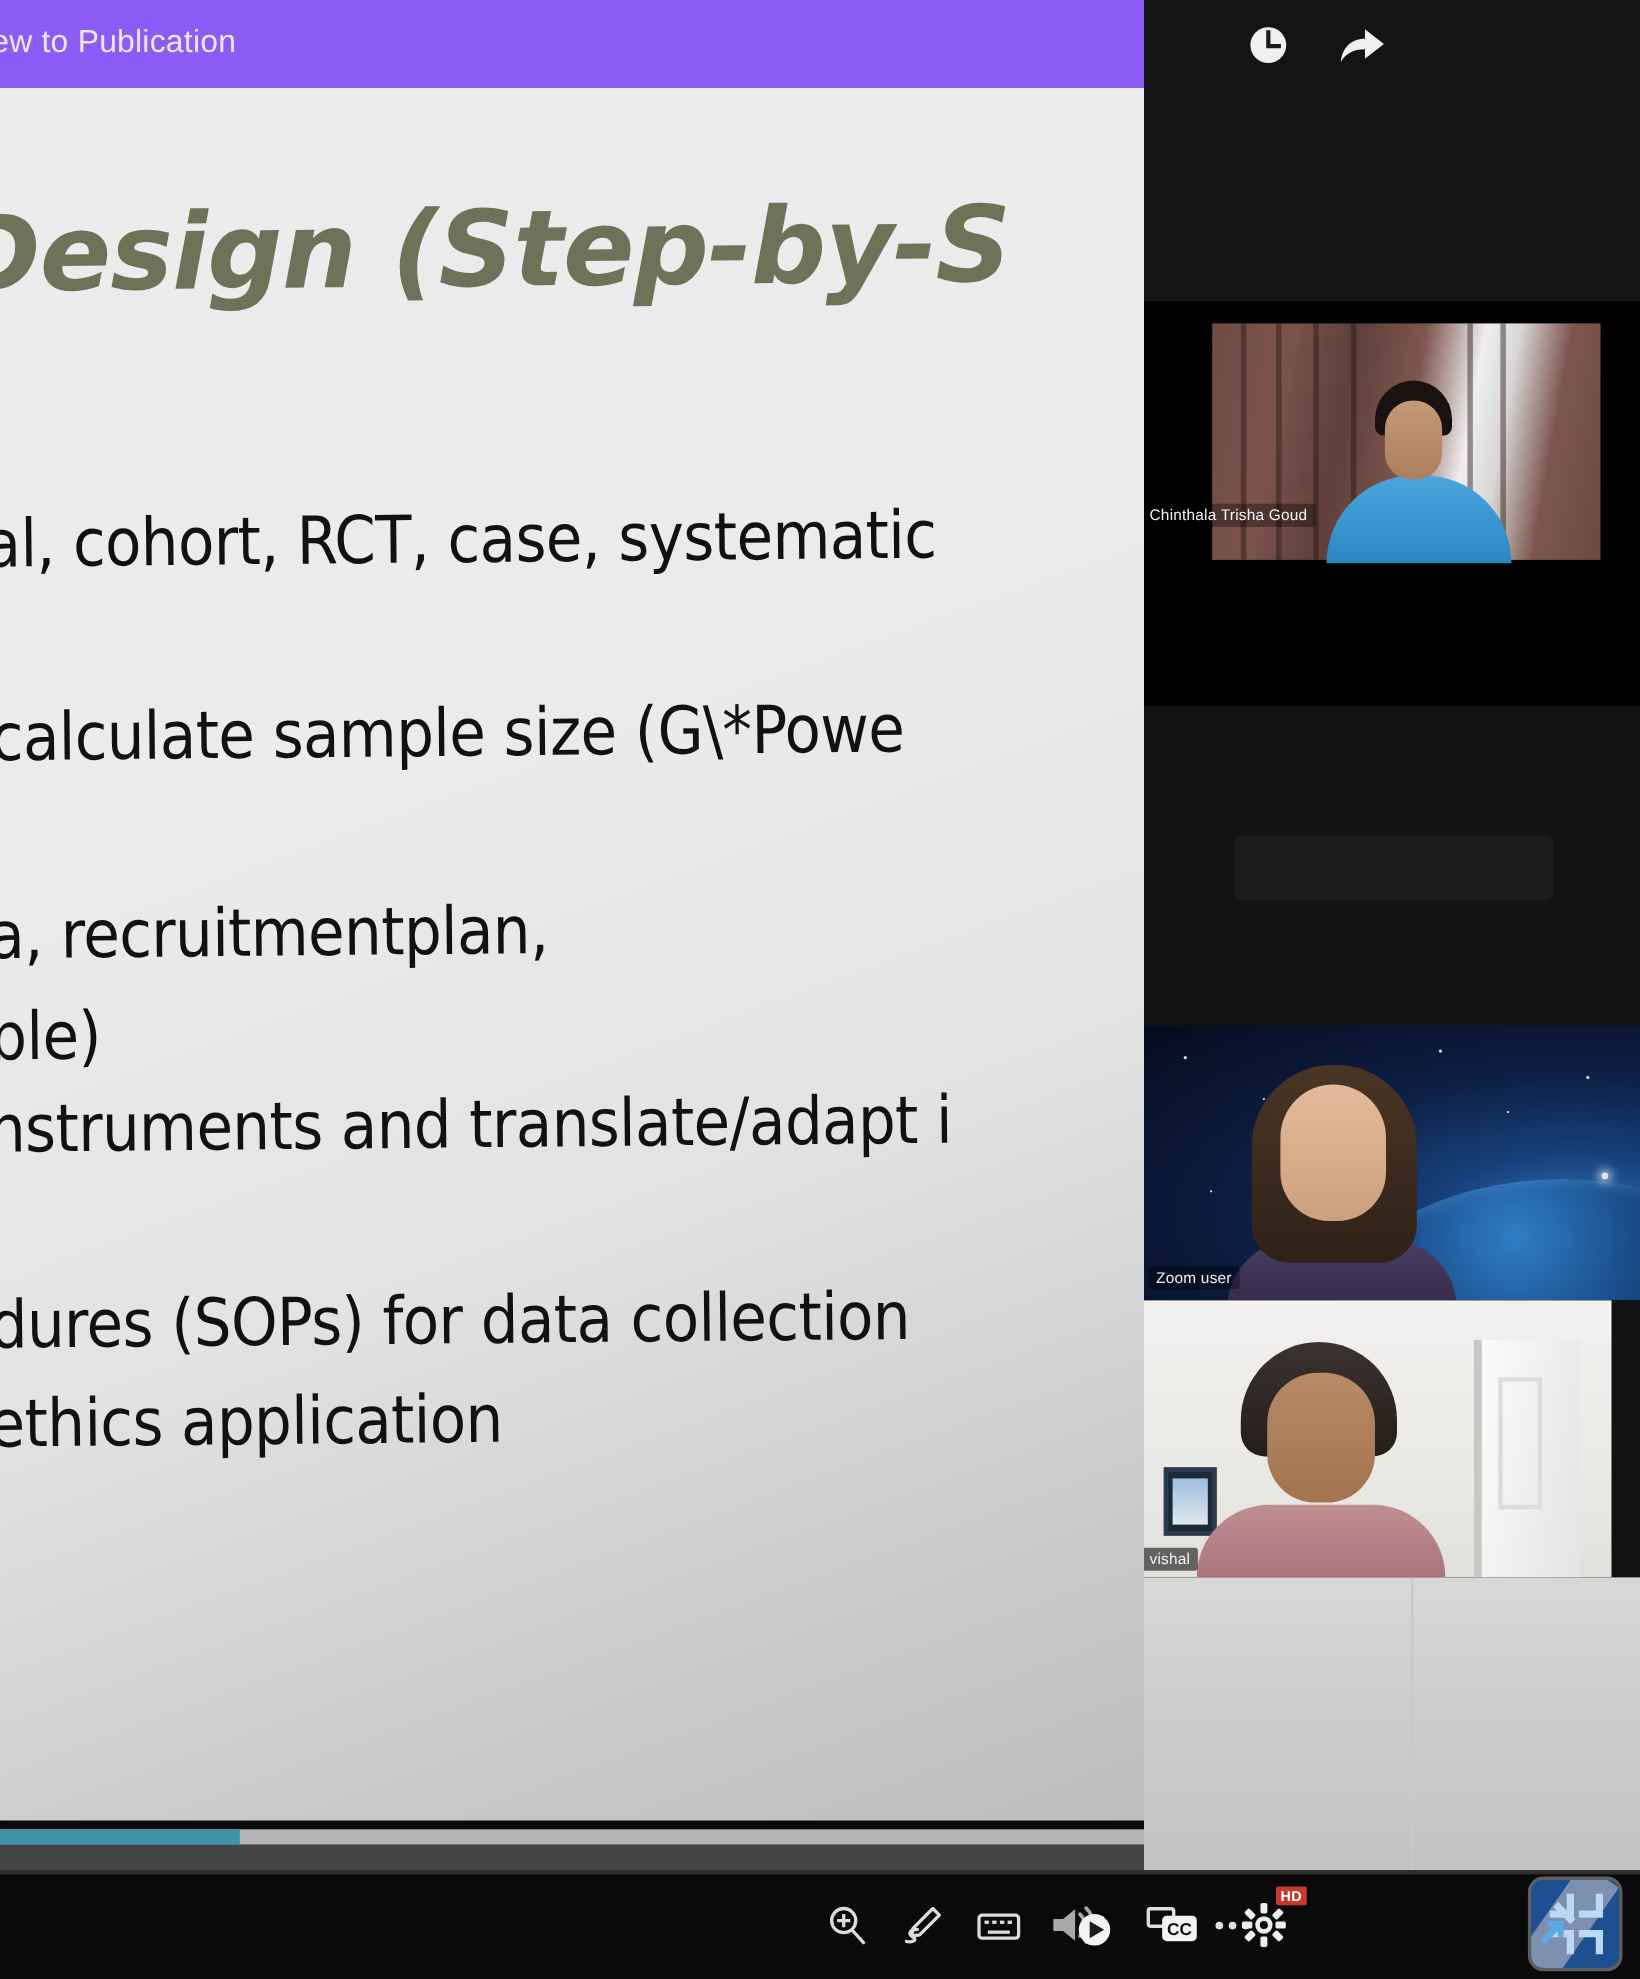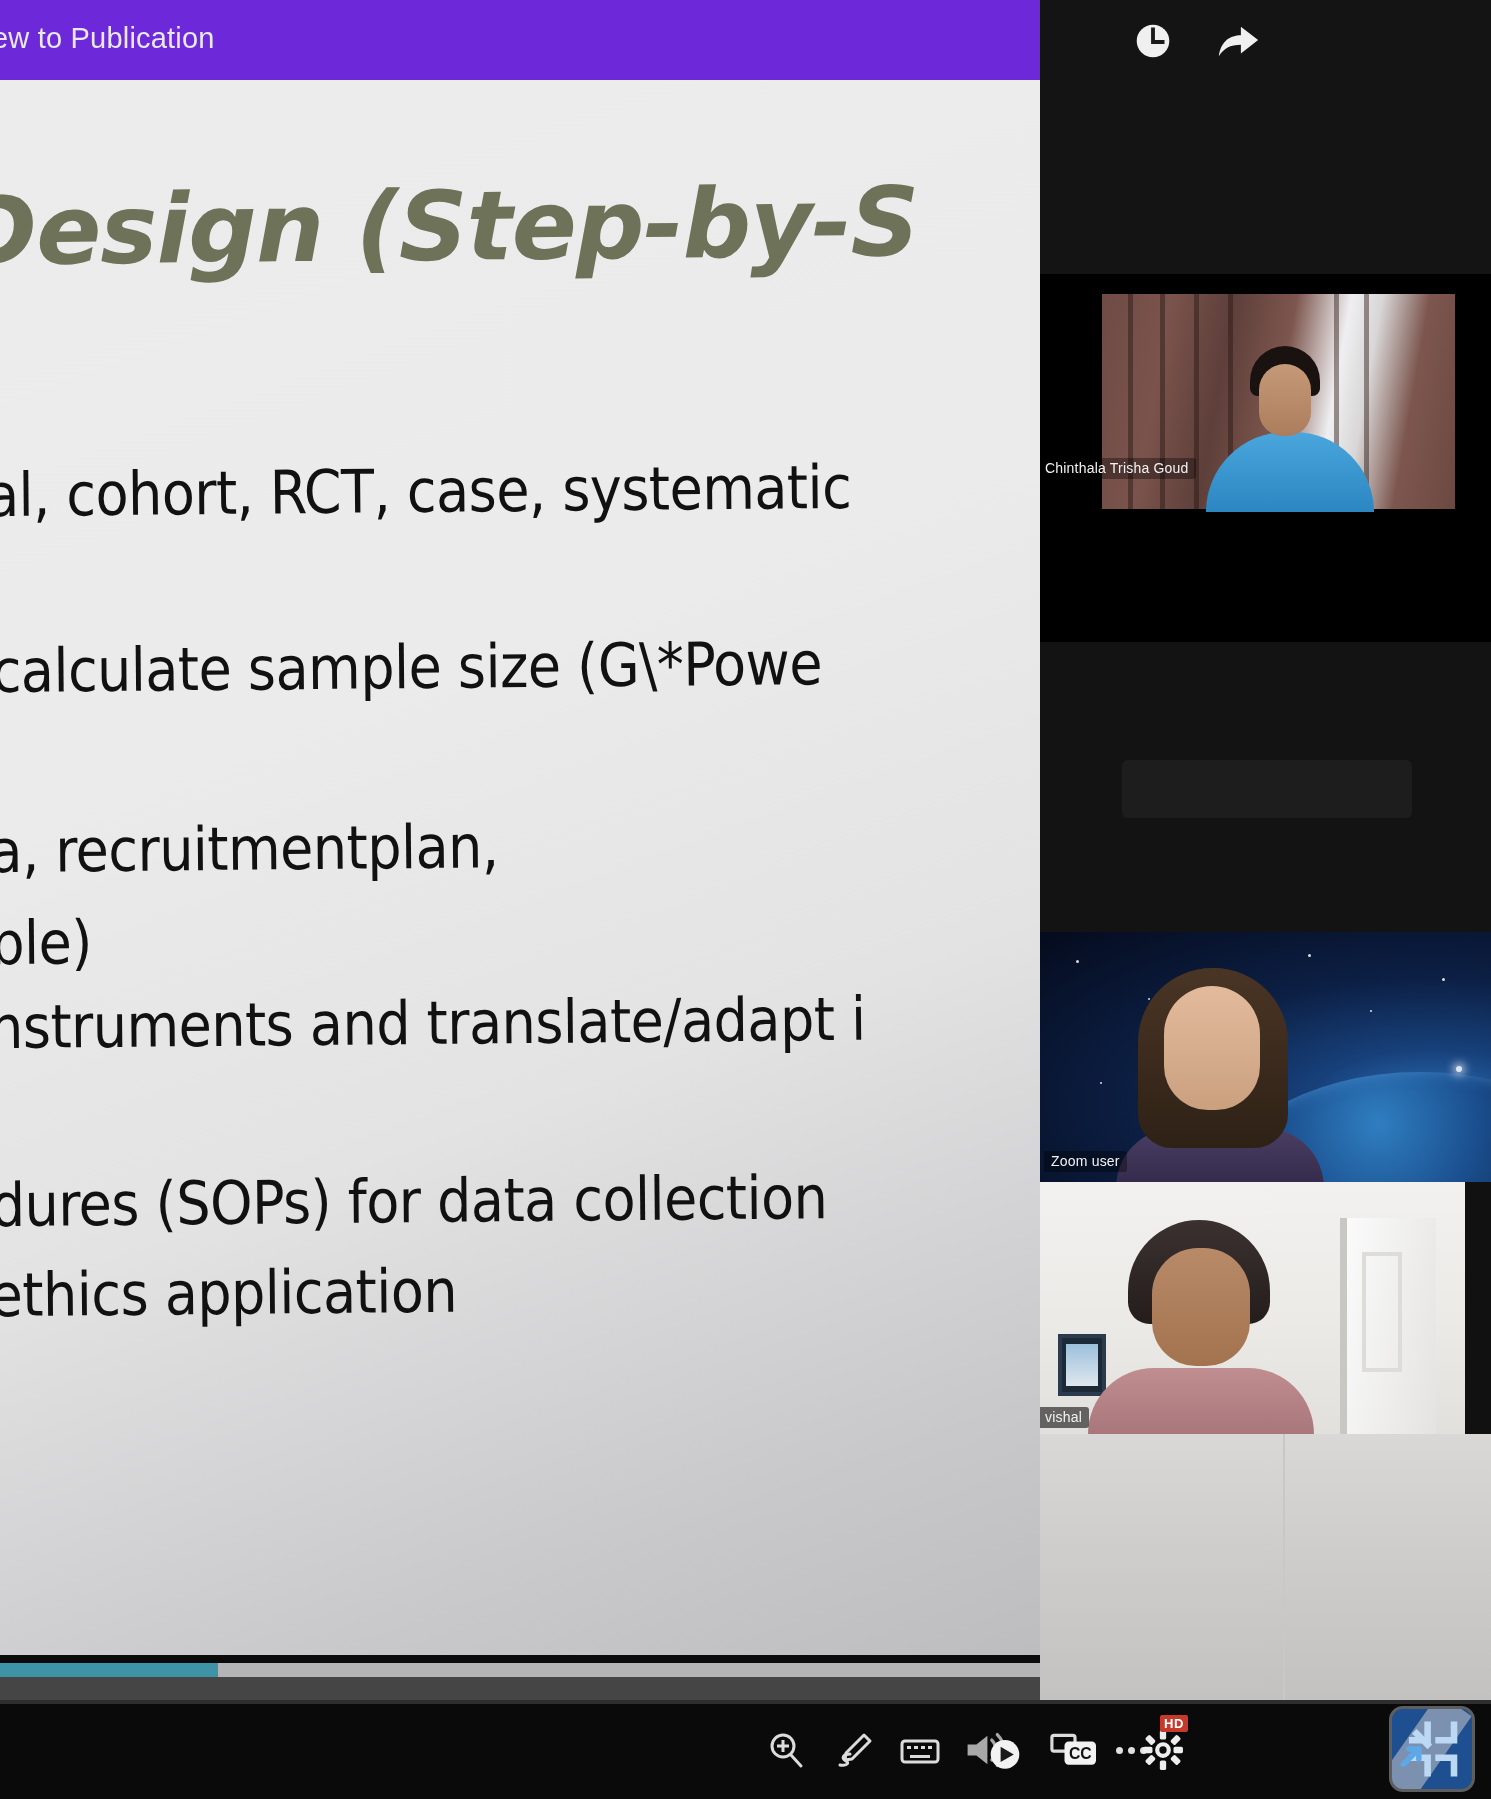--- a/index.html
+++ b/index.html
@@ -16,7 +16,7 @@
 
   #share-titlebar {
     position:absolute; left:0; top:0; width:1040px; height:93px;
-    background:#6d28d9; overflow:hidden;
+    background:#8b5cf6; overflow:hidden;
   }
   #share-title {
     position:absolute; left:-8px; top:22px;

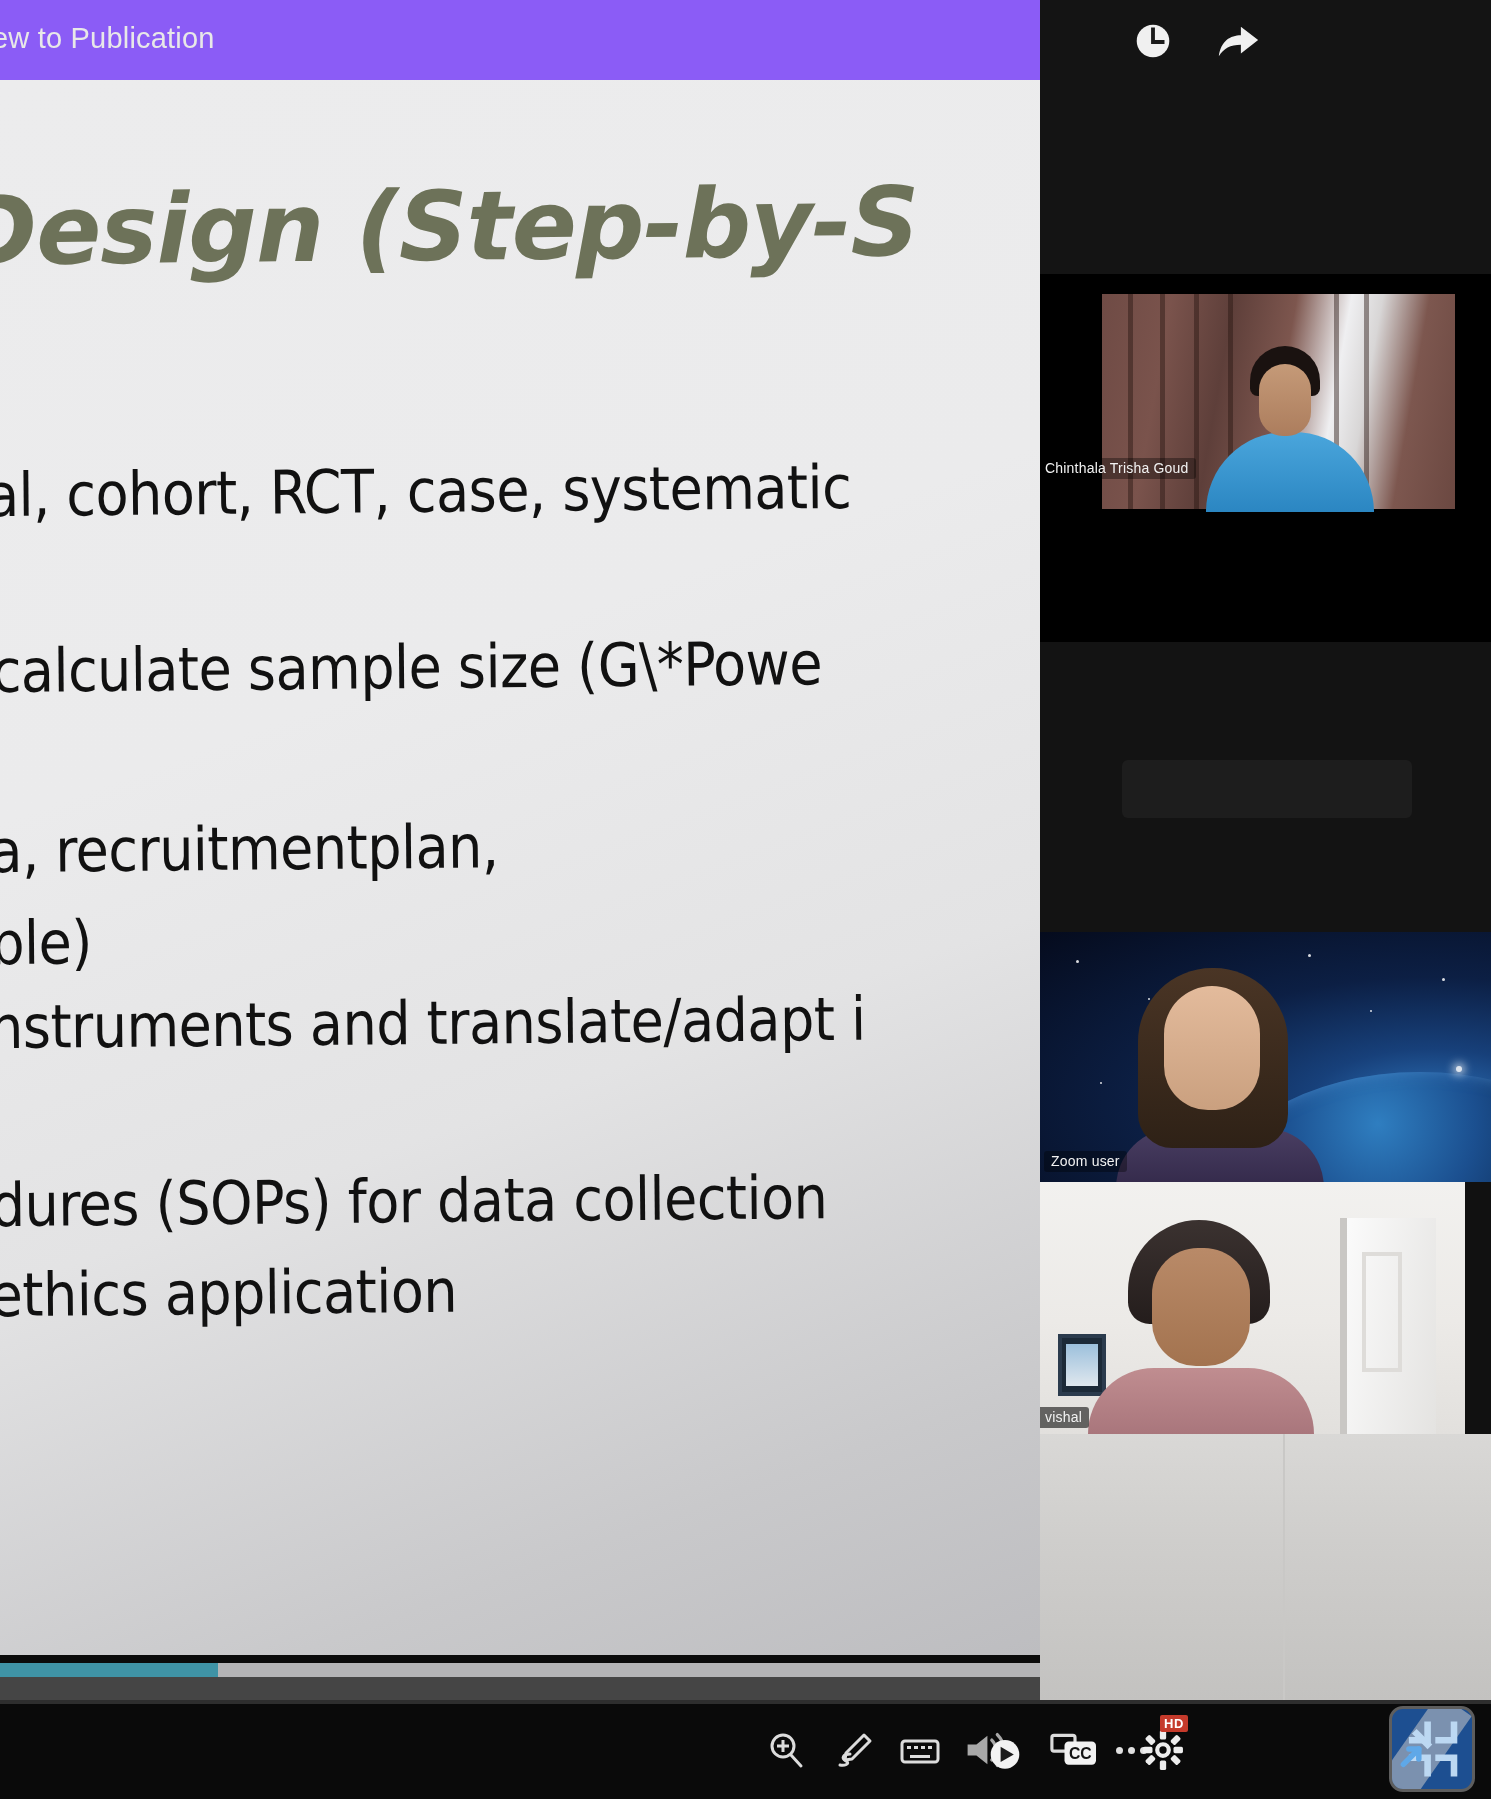--- a/index.html
+++ b/index.html
@@ -154,7 +154,7 @@
   #toolbar-topline { position:absolute; left:0; top:0; width:1491px; height:4px; background:#2e2e2e; }
   .tb-btn {
     position:absolute; top:22px; width:56px; height:56px;
-    display:flex; align-items:center; justify-content:flex-end; cursor:pointer;
+    display:flex; align-items:center; justify-content:flex-start; cursor:pointer;
   }
   #tb-zoom       { left:750px; }
   #tb-annotate   { left:818px; }

